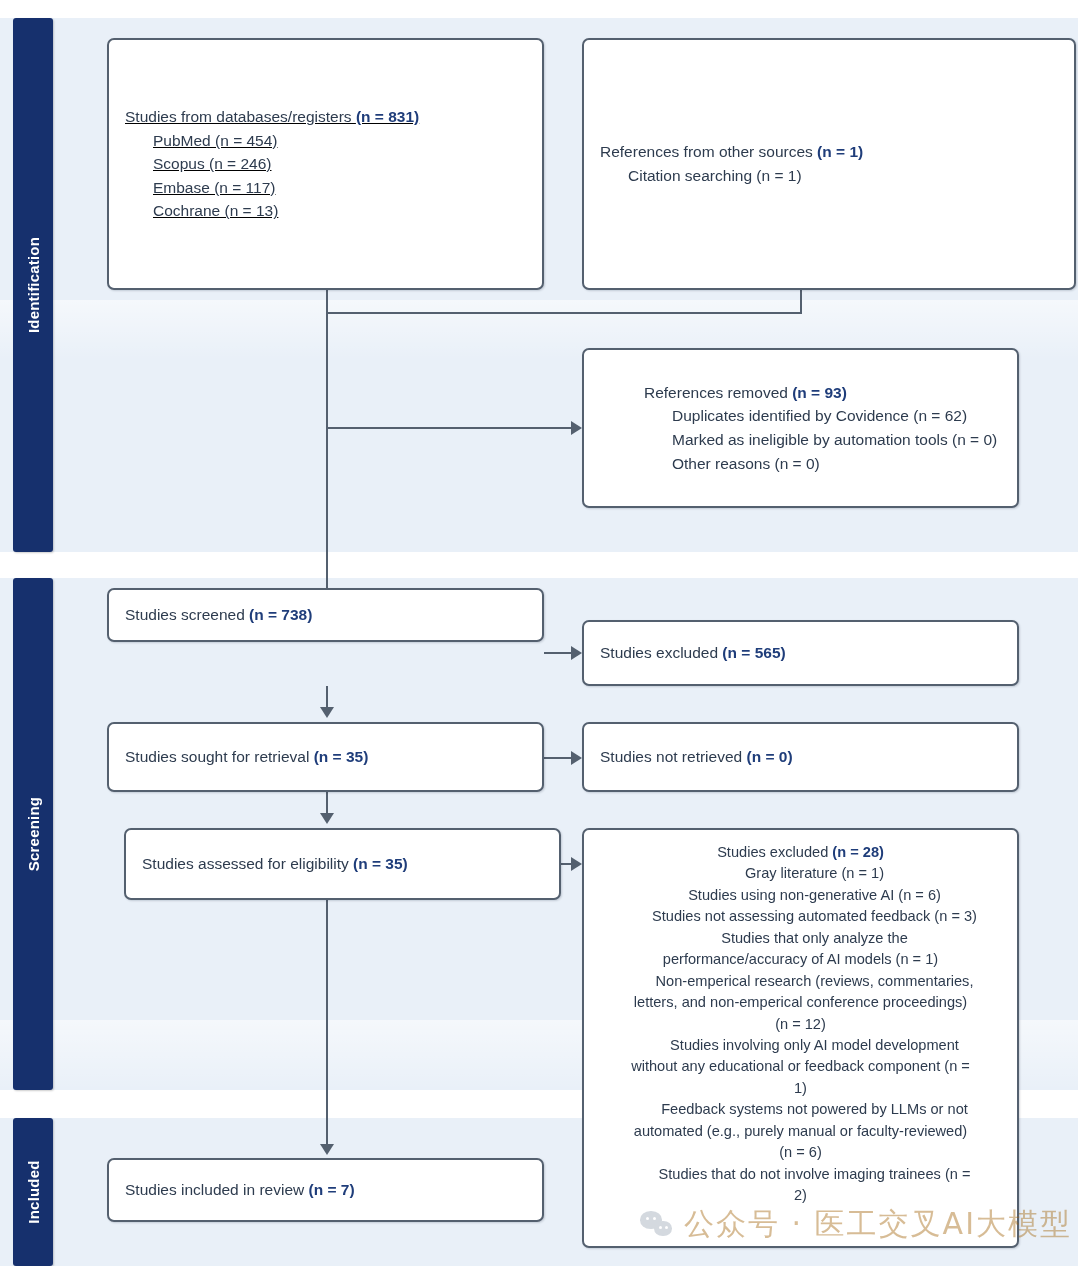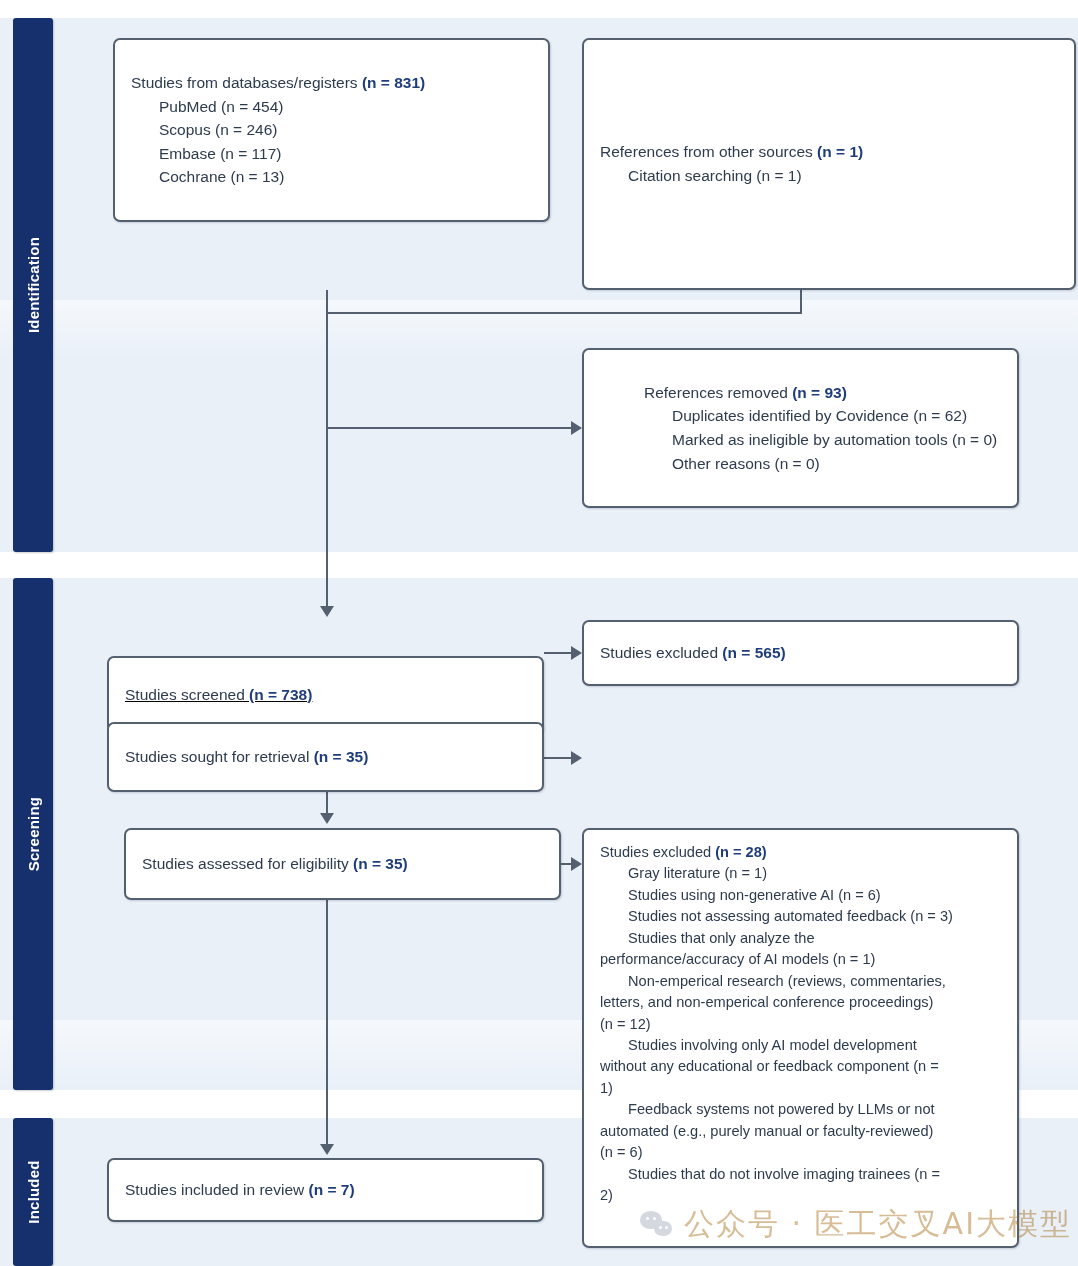--- a/index.html
+++ b/index.html
@@ -104,7 +104,7 @@
   .dense .line { font-size: 14.6px; line-height: 1.47; }
 
   
-  #box-databases    { left: 113px; top: 38px;   width: 437px; height: 184px; }
+  #box-databases    { left: 107px; top: 38px;   width: 437px; height: 252px; text-decoration: underline; }
   #box-other-src    { left: 582px; top: 38px;   width: 494px; height: 252px; }
   #box-removed      { left: 582px; top: 348px;  width: 437px; height: 160px; padding-left: 44px; }
   #box-screened     { left: 107px; top: 656px;  width: 437px; height: 77px; text-decoration: underline;  }

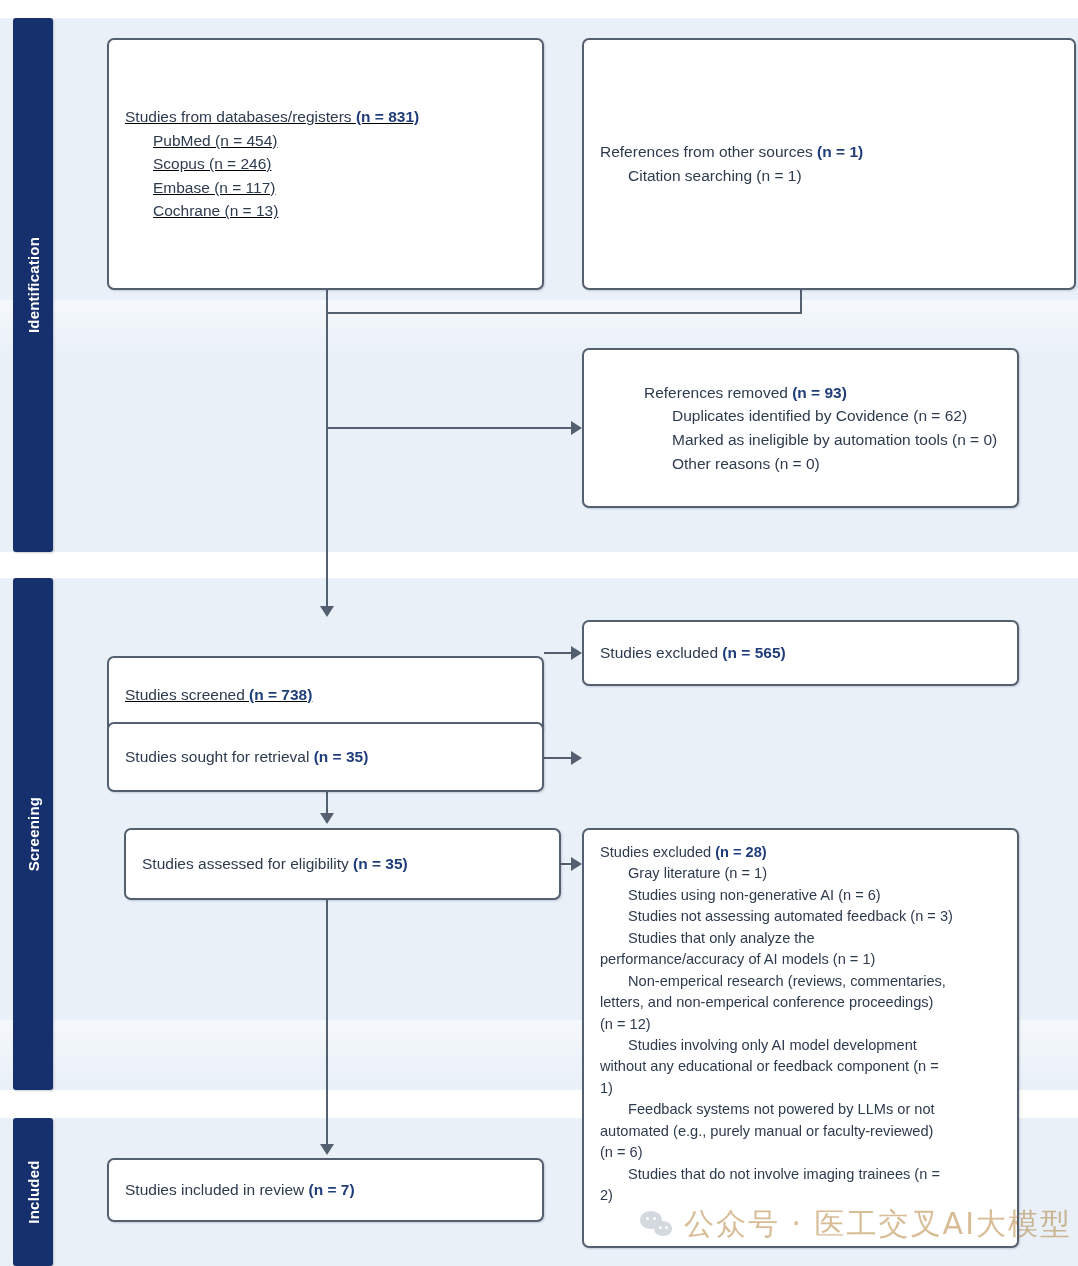--- a/index.html
+++ b/index.html
@@ -107,7 +107,7 @@
   #box-databases    { left: 107px; top: 38px;   width: 437px; height: 252px; text-decoration: underline; }
   #box-other-src    { left: 582px; top: 38px;   width: 494px; height: 252px; }
   #box-removed      { left: 582px; top: 348px;  width: 437px; height: 160px; padding-left: 44px; }
-  #box-screened     { left: 107px; top: 656px;  width: 437px; height: 77px; text-decoration: underline;  }
+  #box-screened     { left: 107px; top: 588px;  width: 437px; height: 54px;  }
   #box-excluded-1   { left: 582px; top: 620px;  width: 437px; height: 66px;  }
   #box-sought       { left: 107px; top: 722px;  width: 437px; height: 70px;  }
   #box-not-retr     { left: 582px; top: 722px;  width: 437px; height: 70px;  }

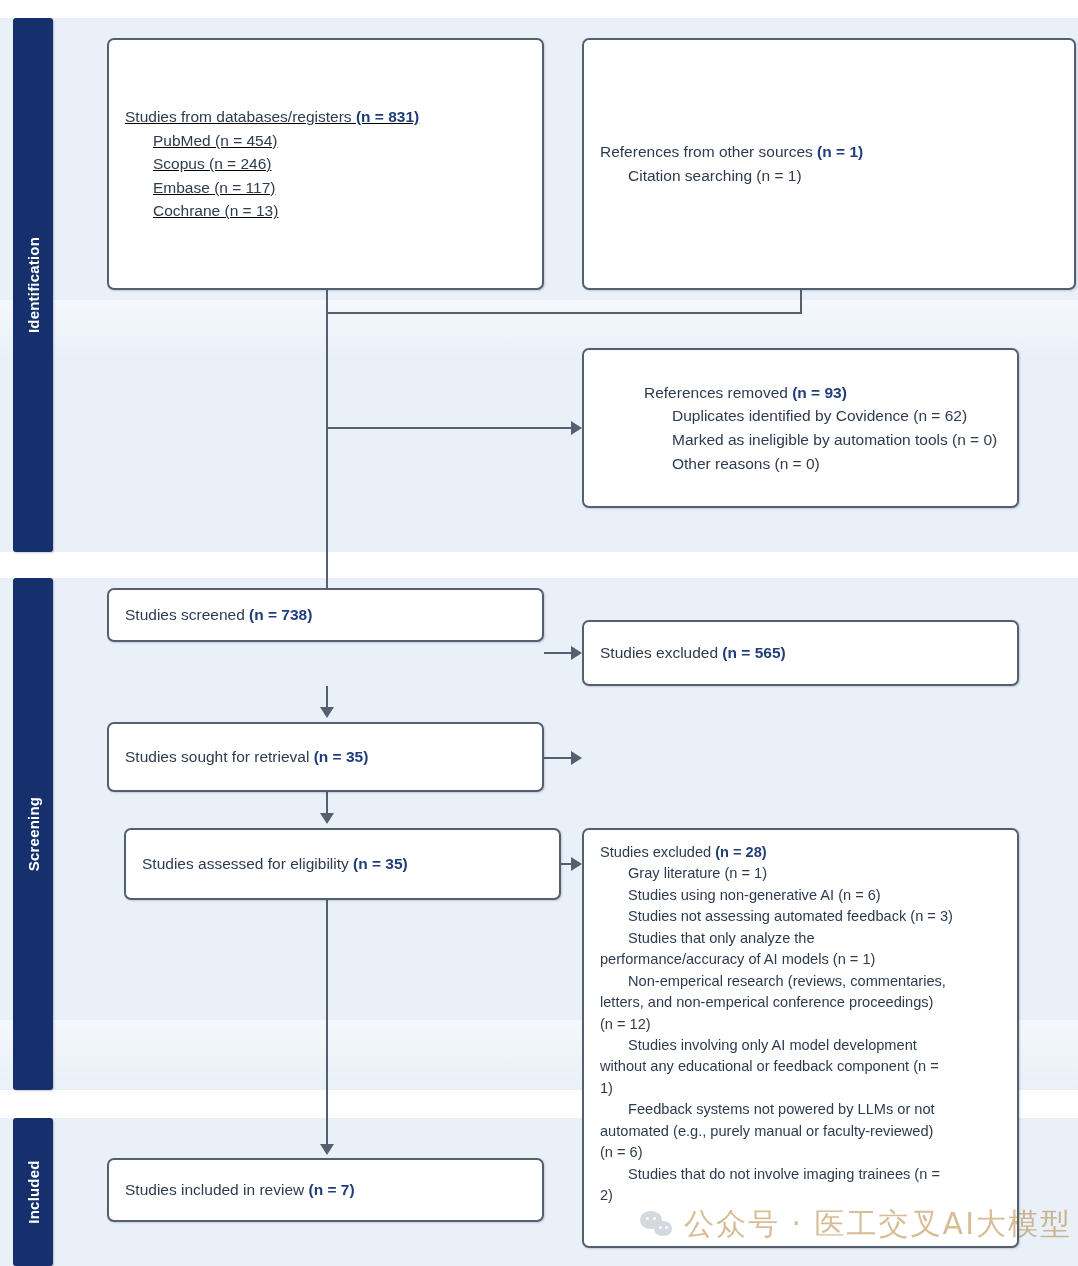--- a/index.html
+++ b/index.html
@@ -271,6 +271,11 @@
     </div>
   </div>
 
+  <div class="box" id="box-not-retr">
+    <div class="box-inner">
+      <div class="line head"><span>Studies not retrieved </span><span class="accent">(n = 0)</span></div>
+    </div>
+  </div>
 
   <div class="box" id="box-assessed">
     <div class="box-inner">

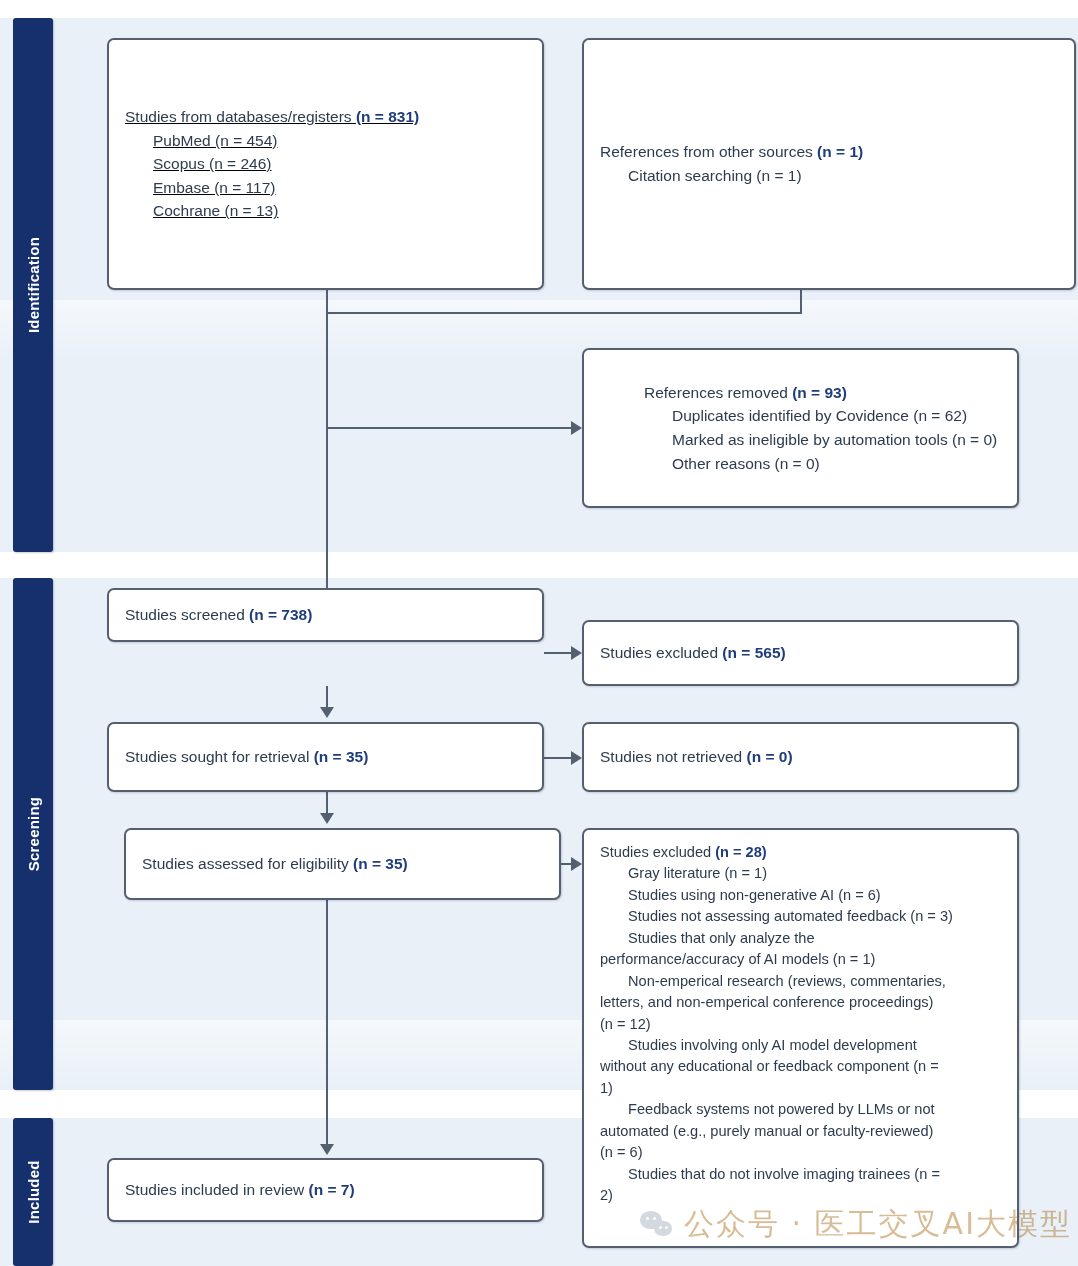--- a/index.html
+++ b/index.html
@@ -83,7 +83,7 @@
     padding: 0 16px;
     box-sizing: border-box;
   }
-  .box.top-align { align-items: flex-start; }
+  .box.top-align { align-items: flex-start; text-align: center; }
   .box.top-align .box-inner { padding-top: 12px; }
 
   .line {

